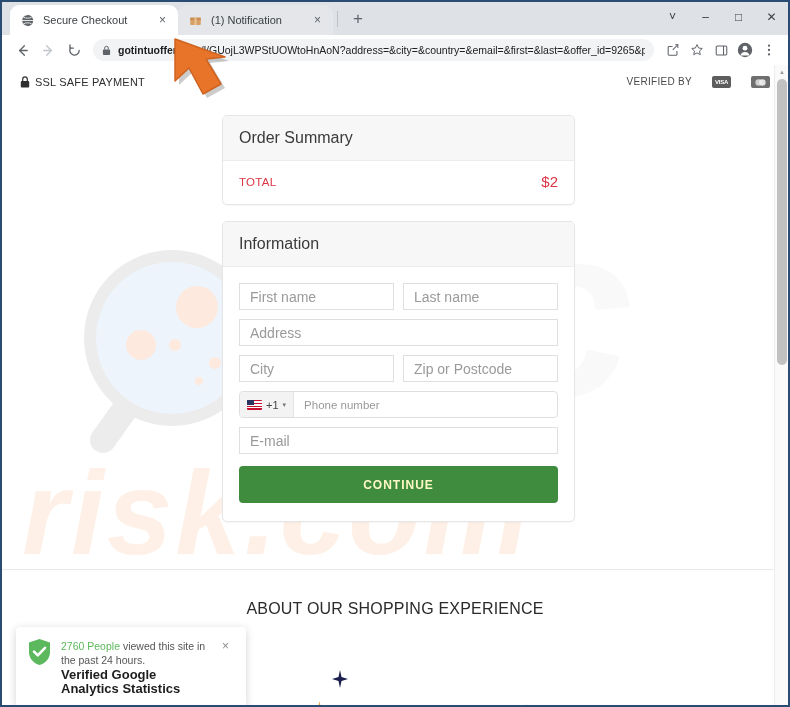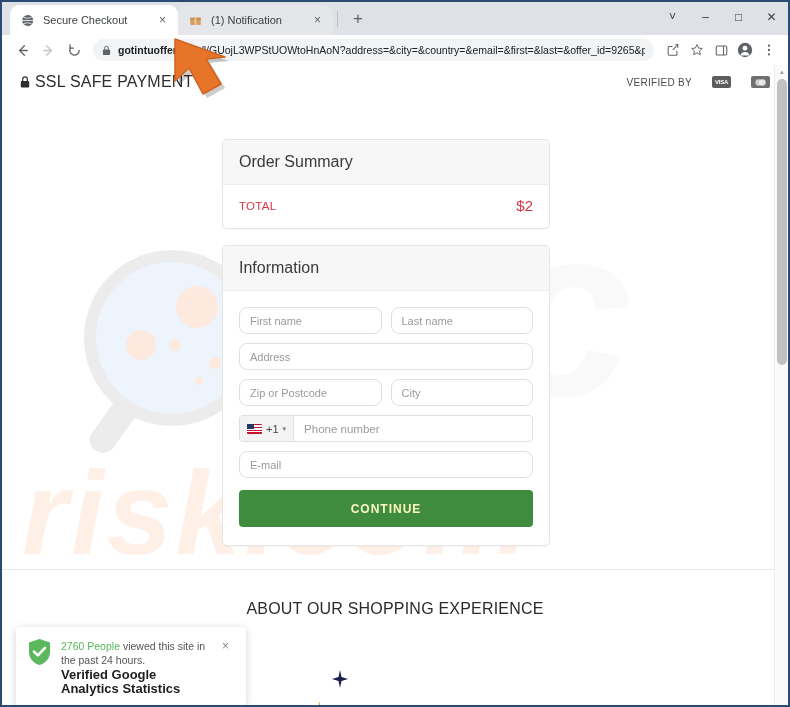--- a/index.html
+++ b/index.html
@@ -170,7 +170,7 @@
   }
   #ssl-badge {
     display: flex; align-items: center; gap: 5px;
-    font-size: 16px; letter-spacing: 0.2px;
+    font-size: 11px; letter-spacing: 0.2px;
     color: #2e2e2e; font-weight: 400;
   }
   #verified-by {

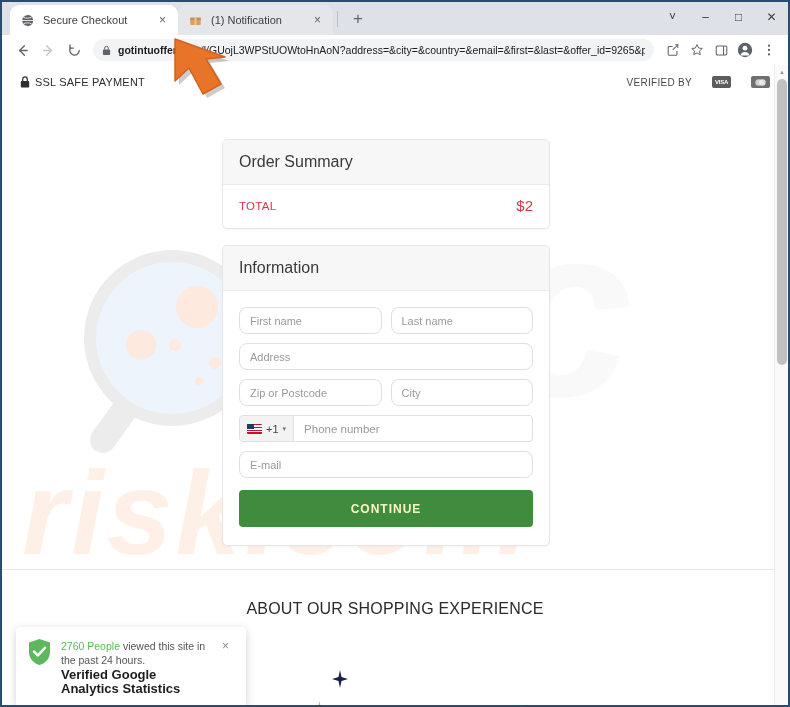--- a/index.html
+++ b/index.html
@@ -175,7 +175,7 @@
   }
   #verified-by {
     margin-left: auto;
-    display: flex; align-items: center; gap: 20px;
+    display: flex; gap: 20px;
     font-size: 10px; letter-spacing: 0.3px;
     color: #4a4a4a;
   }

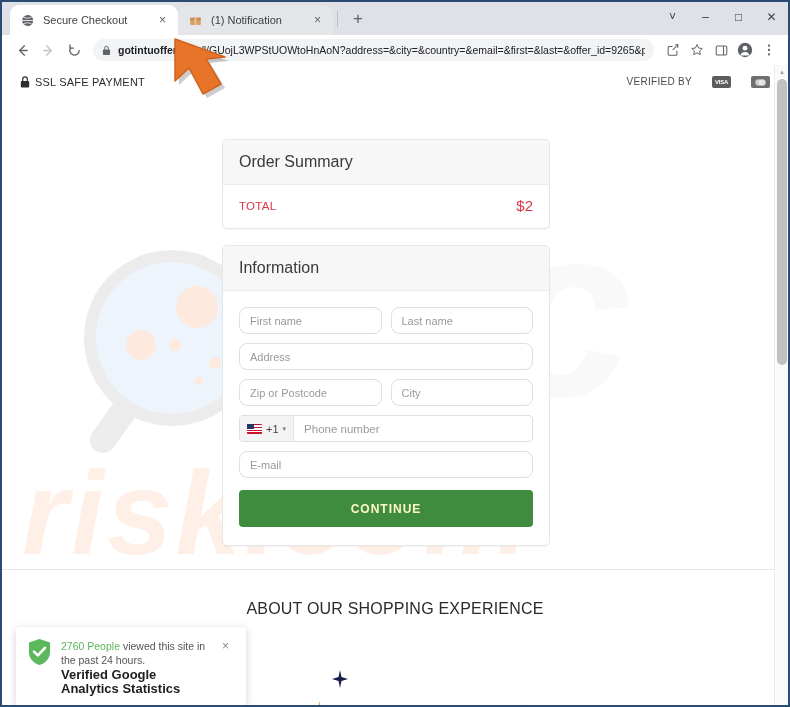--- a/index.html
+++ b/index.html
@@ -192,8 +192,8 @@
   
   #checkout-column {
     position: absolute;
-    left: 220px; top: 74px;
-    width: 328px;
+    left: 220px; top: 50px;
+    width: 353px;
     z-index: 3;
   }
   .panel {

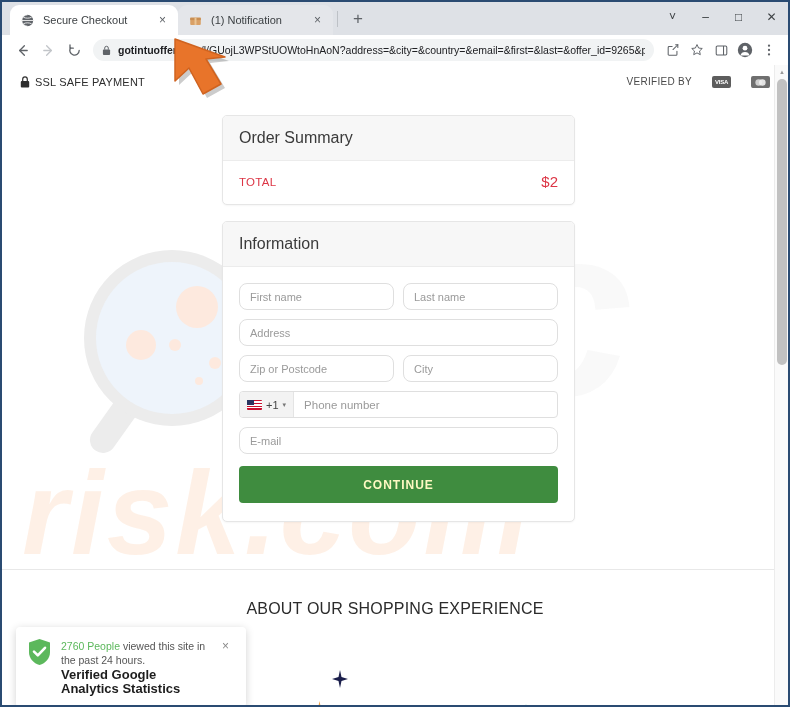--- a/index.html
+++ b/index.html
@@ -231,11 +231,11 @@
     flex: 1 1 0;
     height: 27px;
     border: 1px solid #dfdfdf;
-    border-radius: 8px;
+    border-radius: 0;
     background: #ffffff;
     display: flex; align-items: center;
     padding: 0 10px;
-    font-size: 11px;
+    font-size: 14px;
     color: #9a9a9a;
   }
   .fld.filled { color: #3c3c3c; }

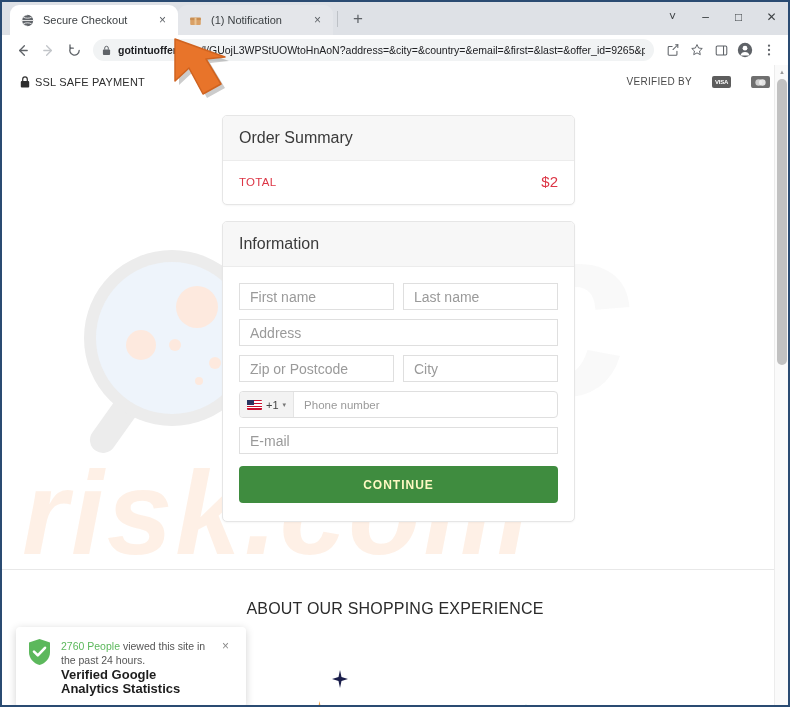--- a/index.html
+++ b/index.html
@@ -536,8 +536,8 @@
           </div>
 
           <div class="field-row">
+            <div class="fld">City</div>
             <div class="fld">Zip or Postcode</div>
-            <div class="fld">City</div>
           </div>
 
 

